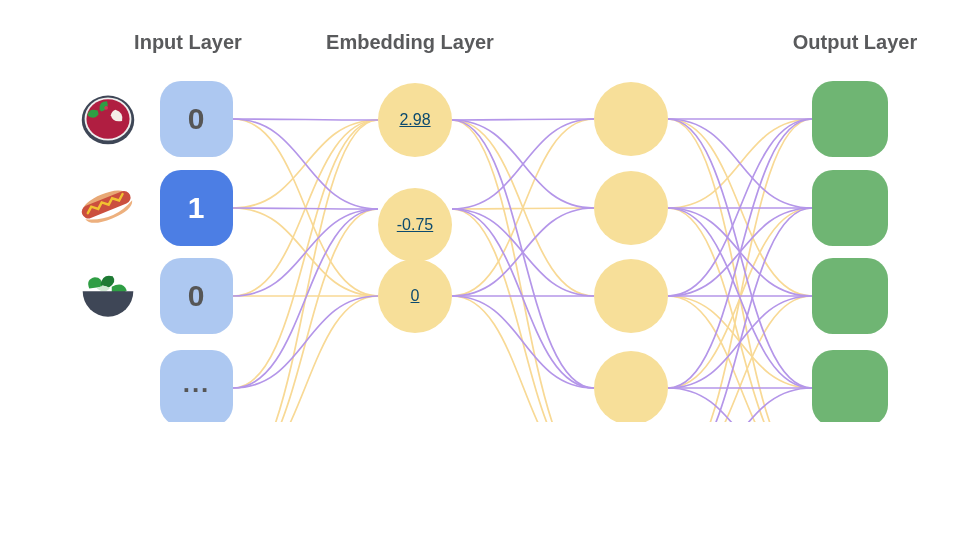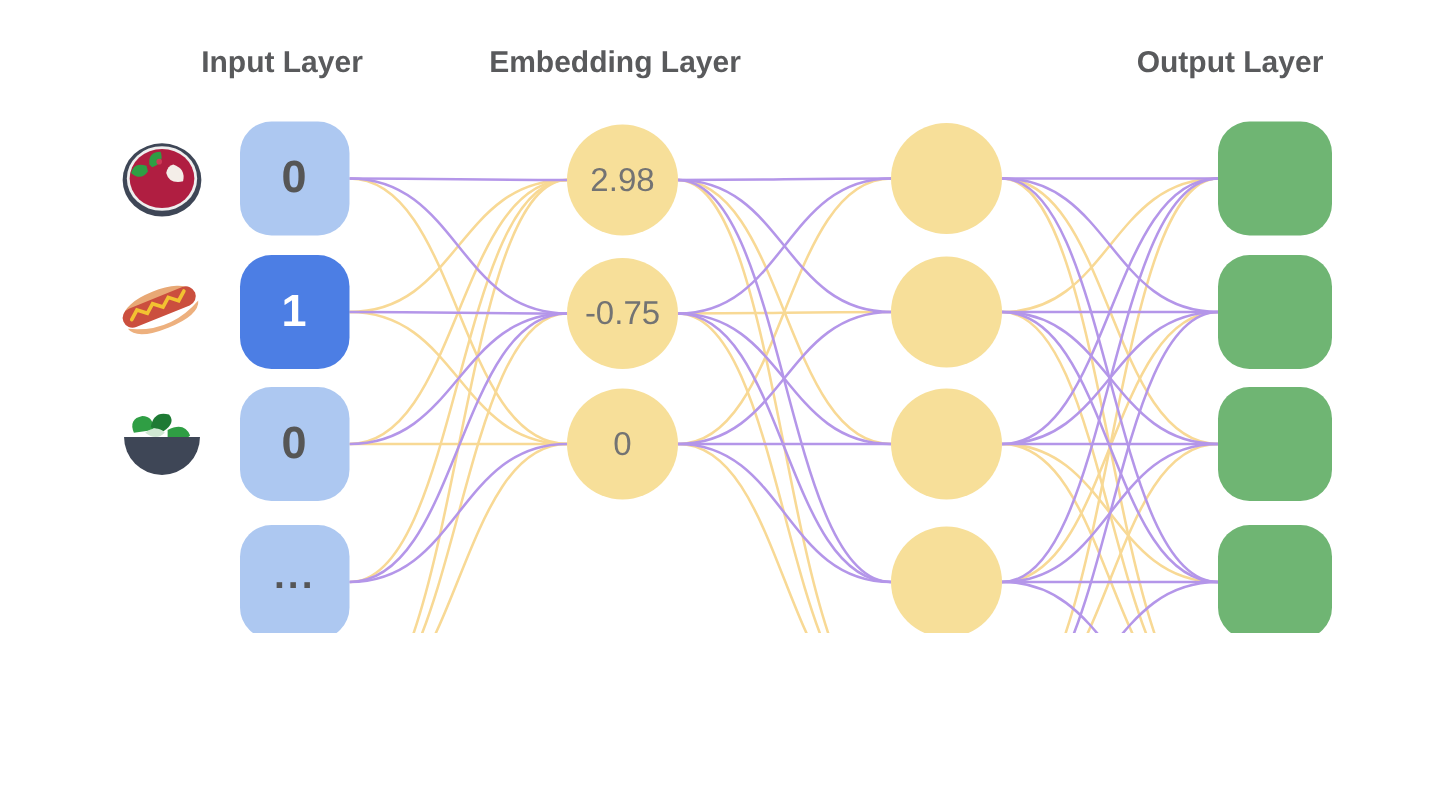--- a/index.html
+++ b/index.html
@@ -34,7 +34,7 @@
 <div class="canvas">
   <div class="layer-title" style="left:188px">Input Layer</div>
   <div class="layer-title" style="left:410px">Embedding Layer</div>
-  <div class="layer-title" style="left:820px">Output Layer</div>
+  <div class="layer-title" style="left:855px">Output Layer</div>
   <svg id="edges">
       <path d="M233 119 C305.5 119, 305.5 296, 378 296" fill="none" stroke="#F8D995" stroke-width="1.7"></path>
       <path d="M233 208 C305.5 208, 305.5 120, 378 120" fill="none" stroke="#F8D995" stroke-width="1.7"></path>

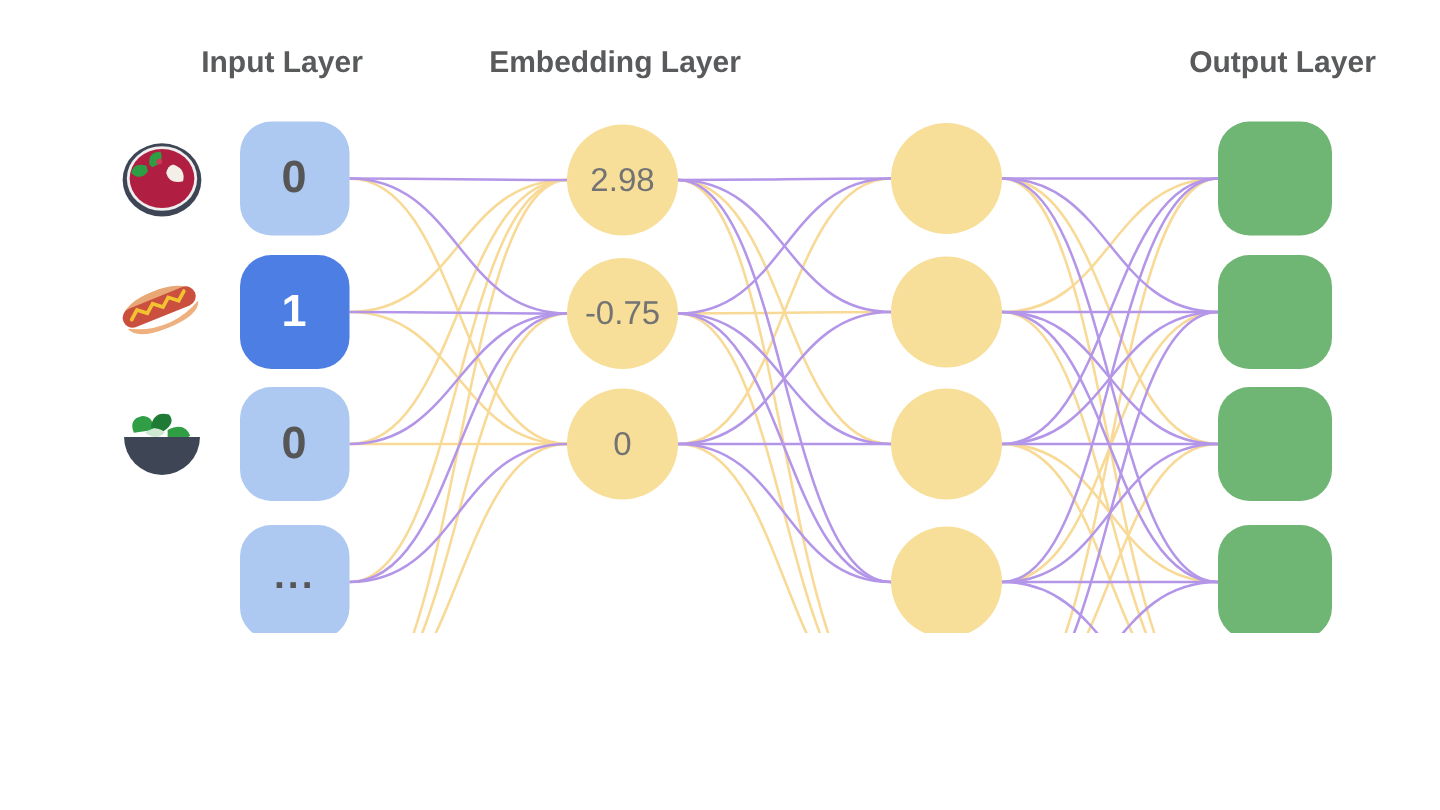--- a/index.html
+++ b/index.html
@@ -21,7 +21,7 @@
   .input-square.dots{font-size:26px;letter-spacing:2px;padding-bottom:10px;}
   .emb-circle{
     width:74px;height:74px;border-radius:50%;background:#F7DF99;
-    font-size:22px;font-weight:normal;color:#737373;
+    font-size:16px;font-weight:normal;color:#0c4a6e;text-decoration:underline;
   }
   .hid-circle{width:74px;height:74px;border-radius:50%;background:#F7DF99;}
   .output-square{width:76px;height:76px;border-radius:21px;background:#6FB573;}

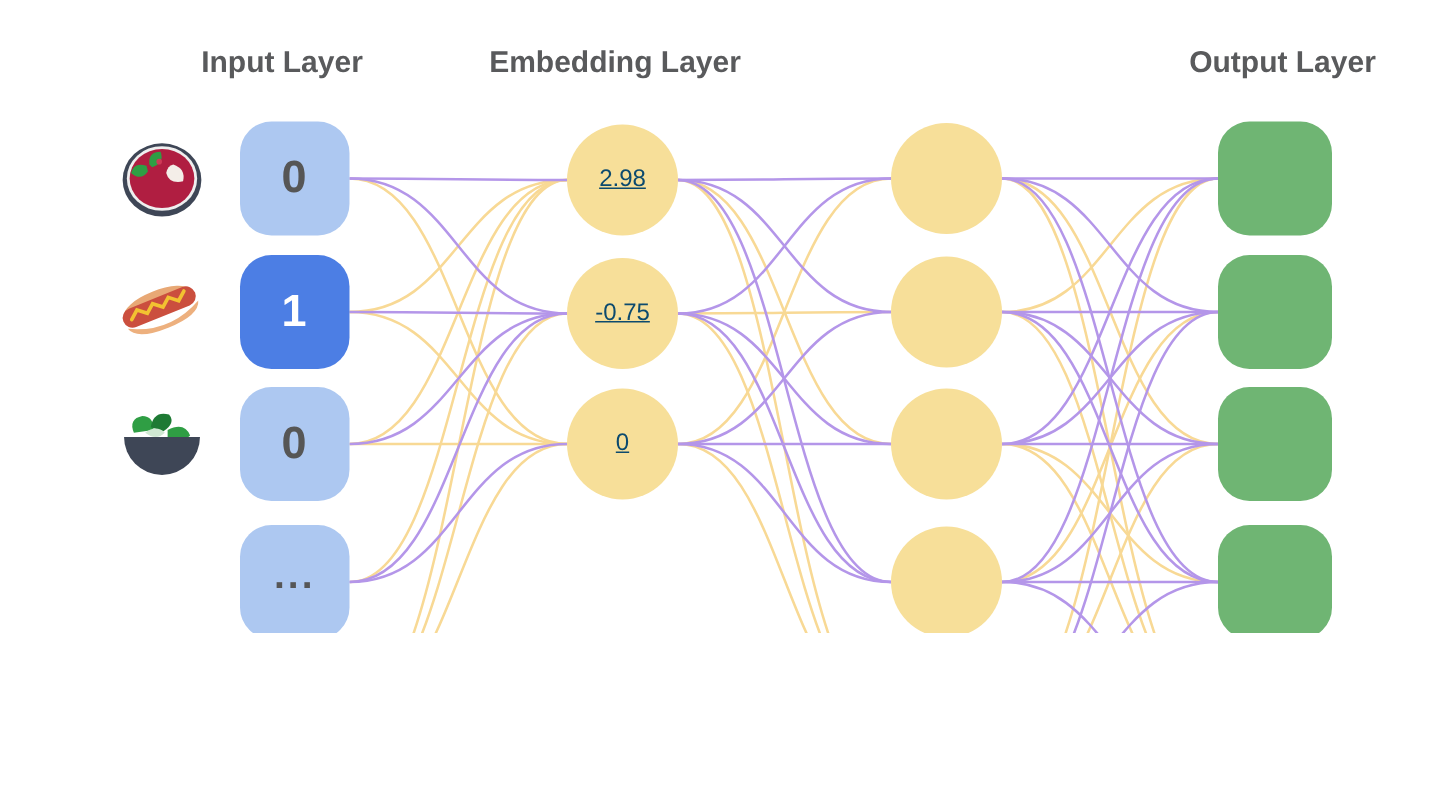--- a/index.html
+++ b/index.html
@@ -142,7 +142,7 @@
       </div>
       <div class="node input-square" style="left: 160px; top: 439px;">0</div>
       <div class="node emb-circle" style="left: 378px; top: 83px;">2.98</div>
-      <div class="node emb-circle" style="left: 378px; top: 172px; text-align: center;">-0.75</div>
+      <div class="node emb-circle" style="left: 378px; top: 188px; text-align: center;">-0.75</div>
       <div class="node emb-circle" style="left: 378px; top: 259px;">0</div>
       <div class="node hid-circle" style="left: 594px; top: 82px;"></div>
       <div class="node hid-circle" style="left: 594px; top: 171px;"></div>

